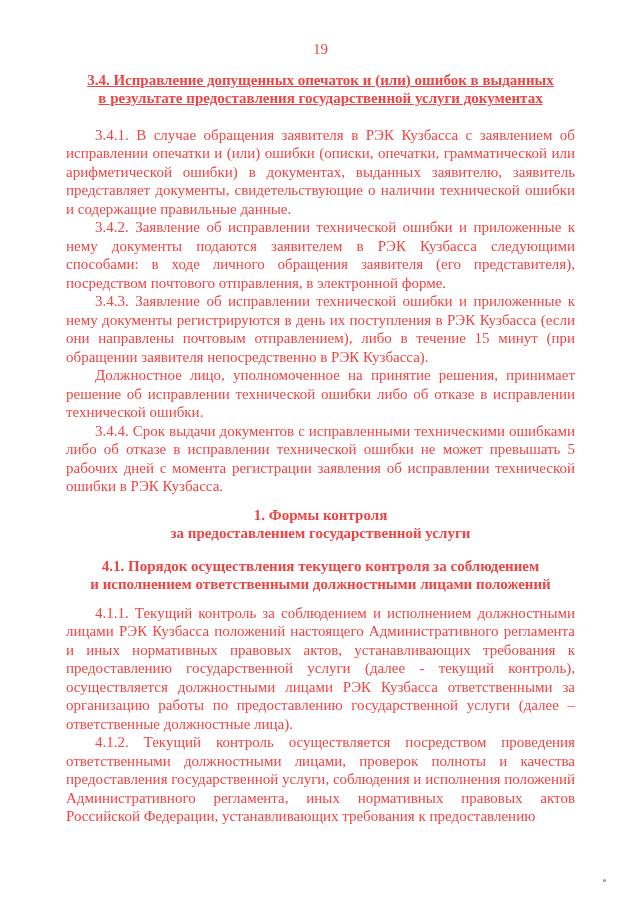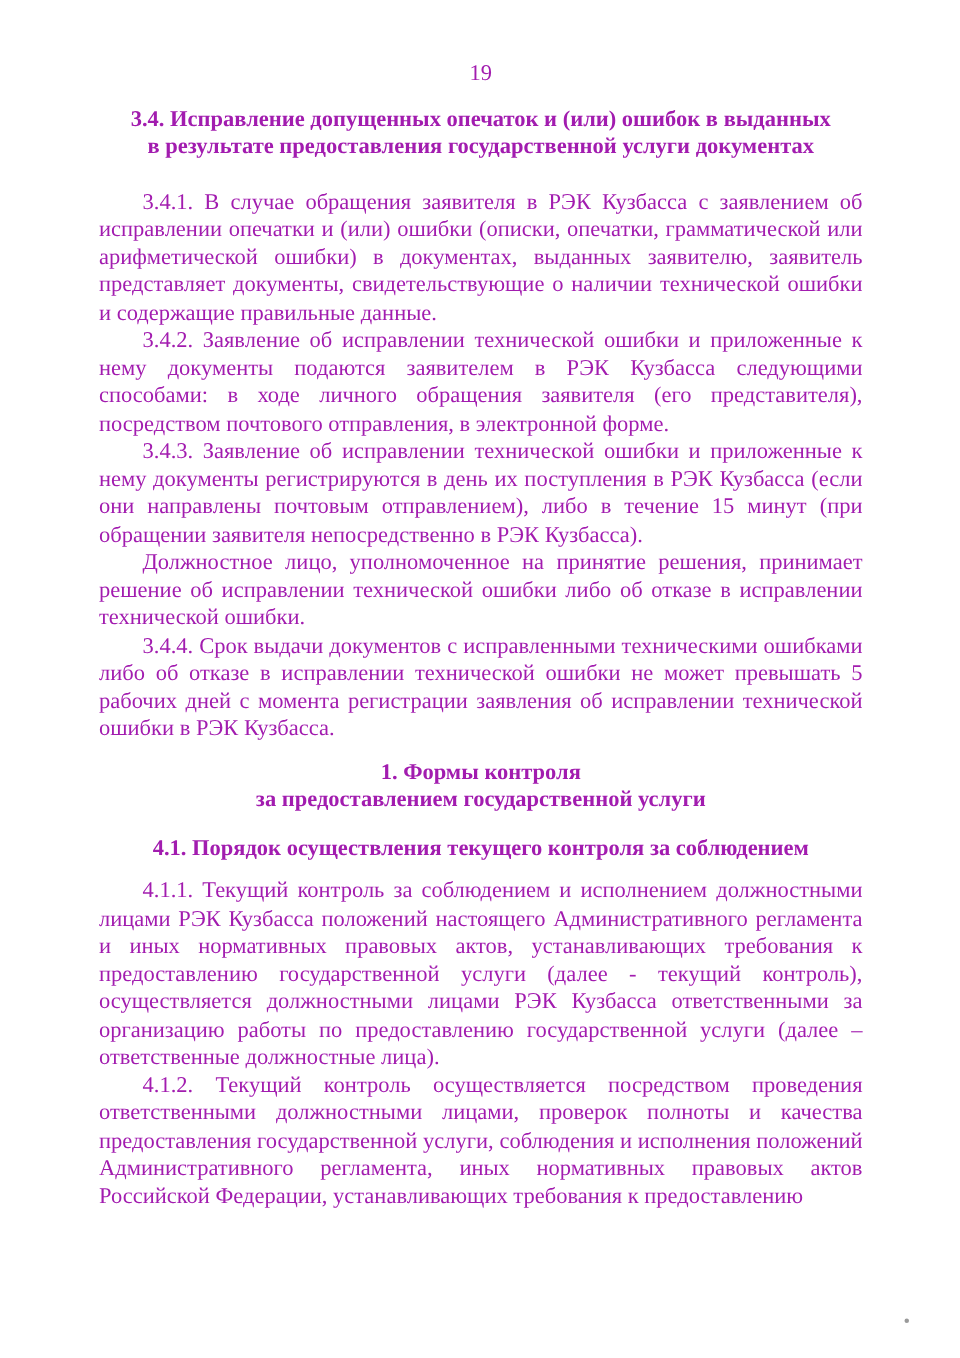--- a/index.html
+++ b/index.html
@@ -21,7 +21,7 @@
     font-family: "Liberation Serif", "DejaVu Serif", serif;
     font-size: 15px;
     line-height: 18.5px;
-    color: #a21caf;
+    color: #ef4444;
     background: #ffffff;
   }
   .page-number {

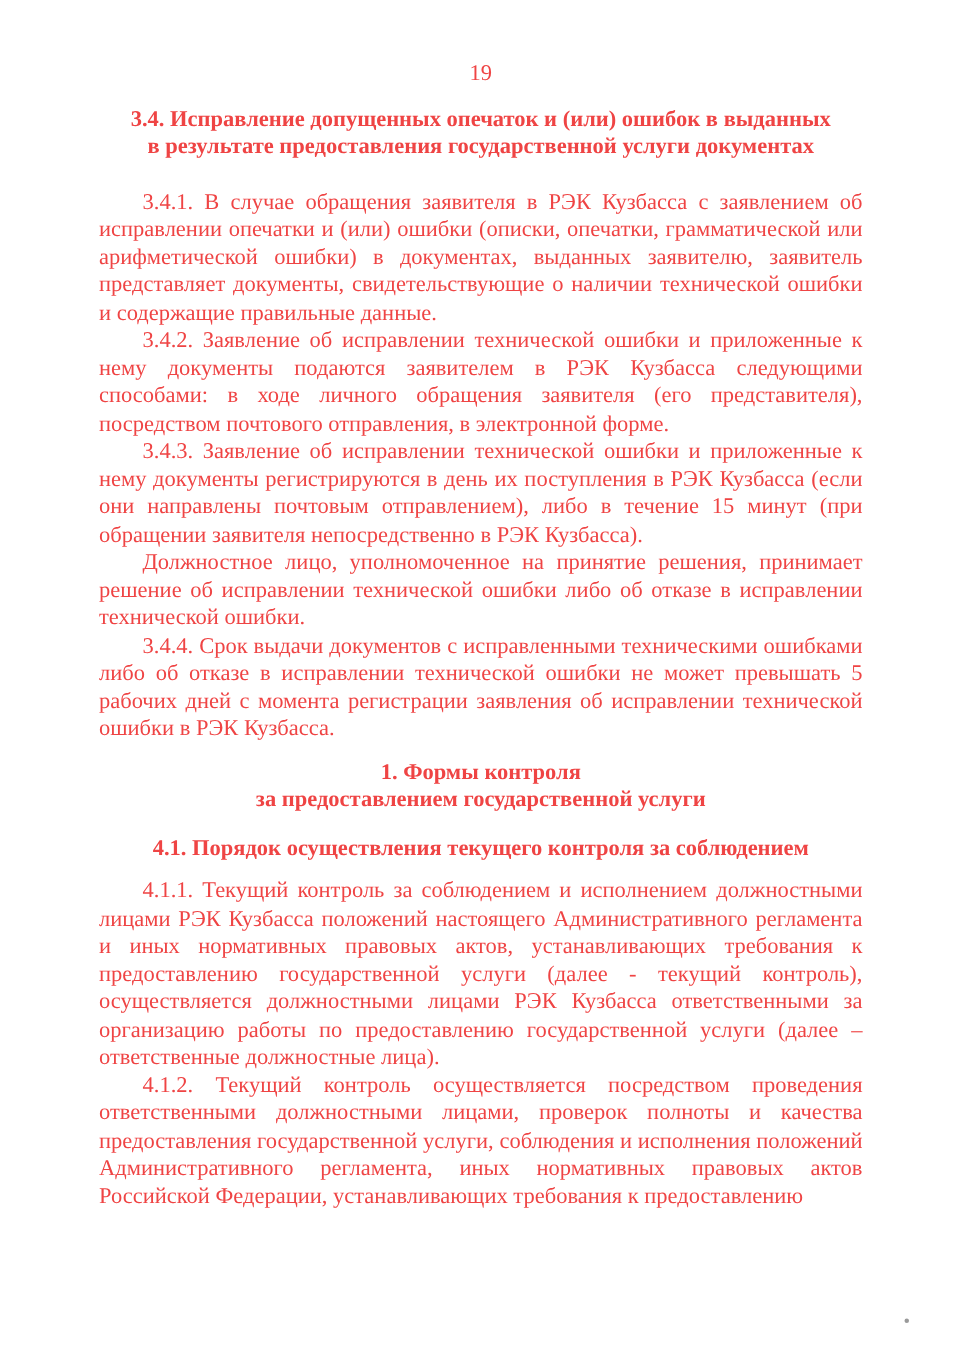--- a/index.html
+++ b/index.html
@@ -32,7 +32,7 @@
     font-weight: bold;
     text-align: center;
   }
-  .heading-3-4 { margin-bottom: 18px; }
+  .heading-3-4 { margin-bottom: 18px; text-decoration: underline; }
   .heading-4   { margin-top: 10px; margin-bottom: 14px; }
   .heading-4-1 { margin-bottom: 10px; font-family: Liberation Serif, serif; }
   p.para {

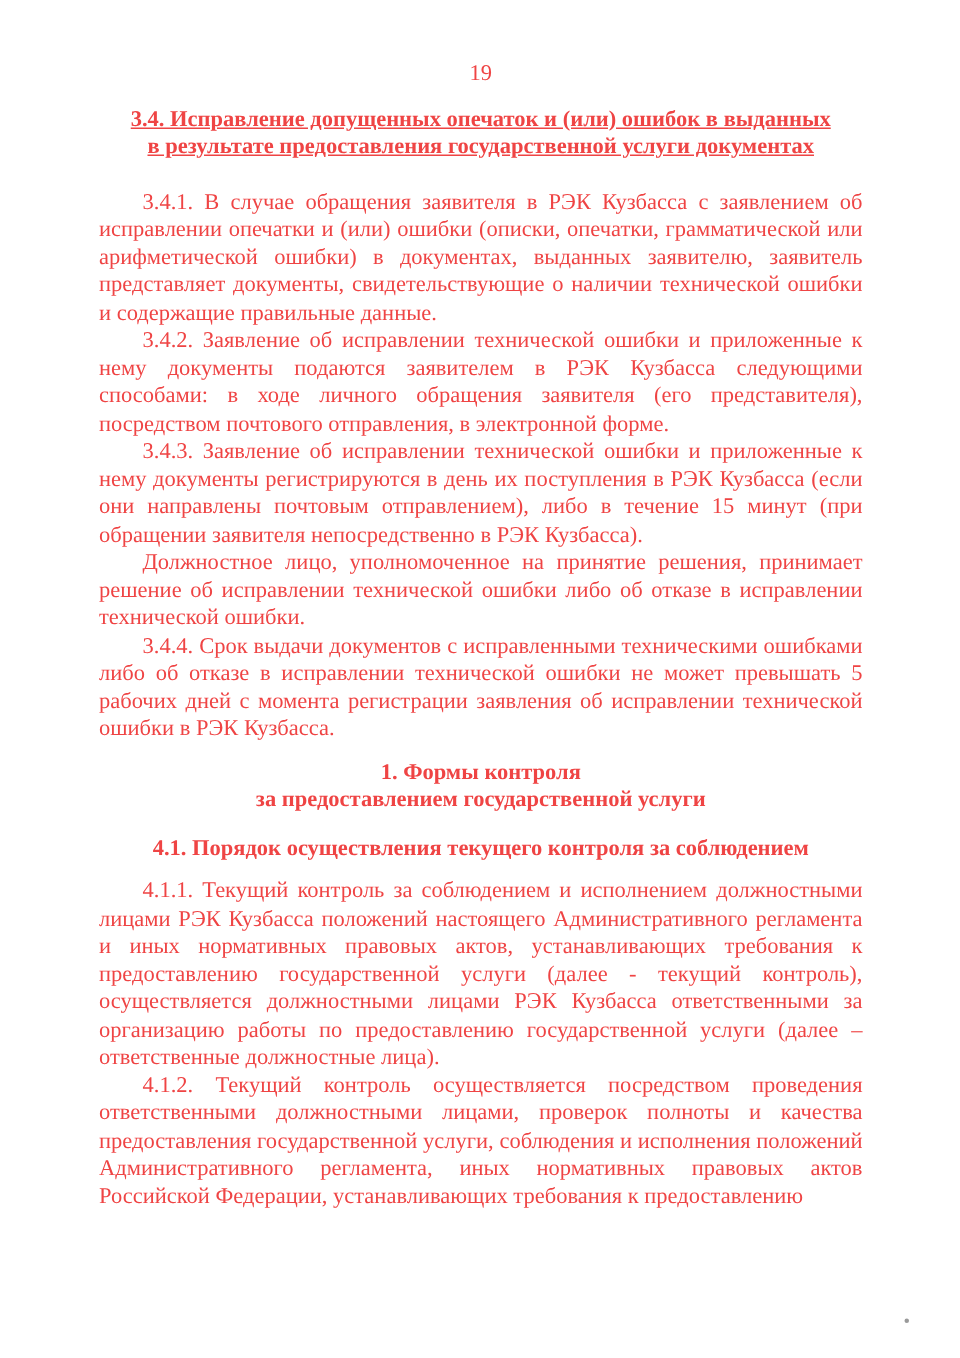--- a/index.html
+++ b/index.html
@@ -79,6 +79,7 @@
 
   <div class="heading heading-4-1">
     <div>4.1. Порядок осуществления текущего контроля за соблюдением</div>
+    <div>и исполнением ответственными должностными лицами положений</div>
   </div>
 
   <p class="para">4.1.1. Текущий контроль за соблюдением и исполнением должностными лицами РЭК Кузбасса положений настоящего Административного регламента и иных нормативных правовых актов, устанавливающих требования к предоставлению государственной услуги (далее - текущий контроль), осуществляется должностными лицами РЭК Кузбасса ответственными за организацию работы по предоставлению государственной услуги (далее – ответственные должностные лица).</p>

